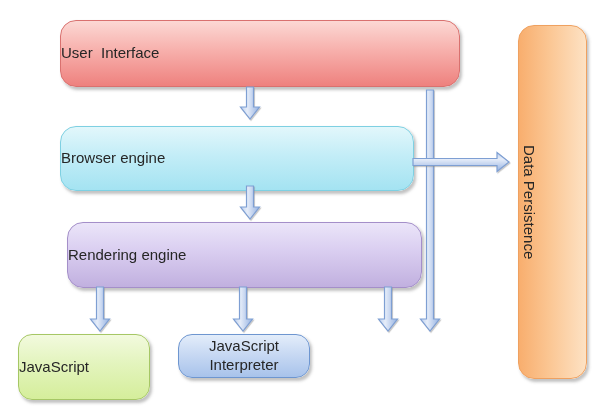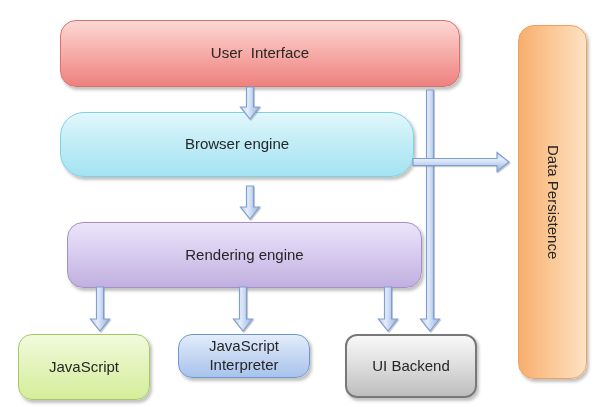--- a/index.html
+++ b/index.html
@@ -8,7 +8,7 @@
     font-family:"Liberation Sans","DejaVu Sans",sans-serif;color:#262626;
   }
   .box{
-    position:absolute;display:flex;align-items:center;justify-content:center;
+    position:absolute;display:flex;align-items:center;justify-content:flex-start;
     text-align:center;font-size:15px;line-height:1.25;
     box-shadow:2px 2.5px 3px rgba(120,120,120,0.45);
   }

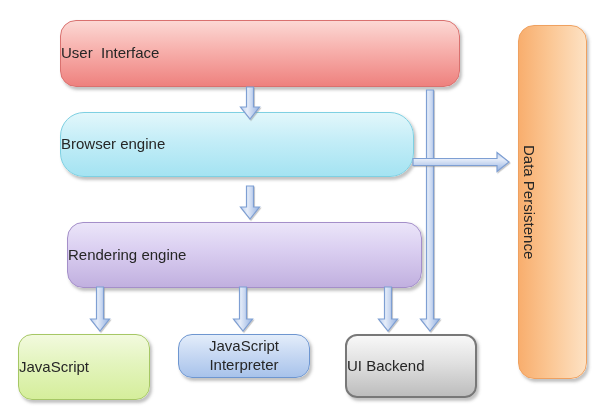--- a/index.html
+++ b/index.html
@@ -19,7 +19,7 @@
     border:1px solid #d9716f;
   }
   .box-browser{
-    left:60px;top:112px;width:352px;height:63px;border-radius:24px;
+    left:60px;top:126px;width:352px;height:63px;border-radius:16px;
     background:linear-gradient(180deg,#e2f7fb 0%,#c3edf7 45%,#a4e3f2 100%);
     border:1px solid #7ed0e2;
   }

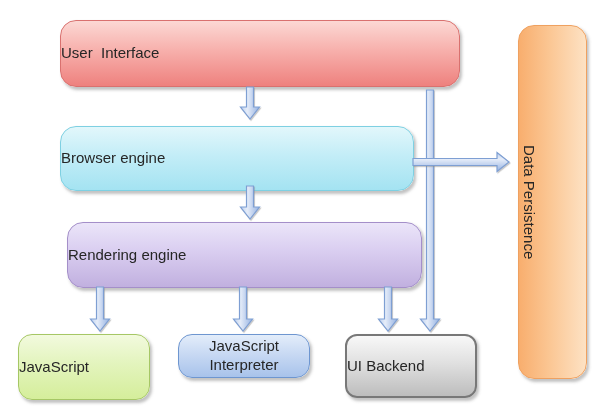--- a/index.html
+++ b/index.html
@@ -84,9 +84,6 @@
     <span class="lbl">JavaScript Interpreter</span>
   </div>
 
-  <div class="box box-uibackend">
-    <span class="lbl">UI Backend</span>
-  </div>
 
   <div class="box box-persist">
     <span class="lbl">Data Persistence</span>

